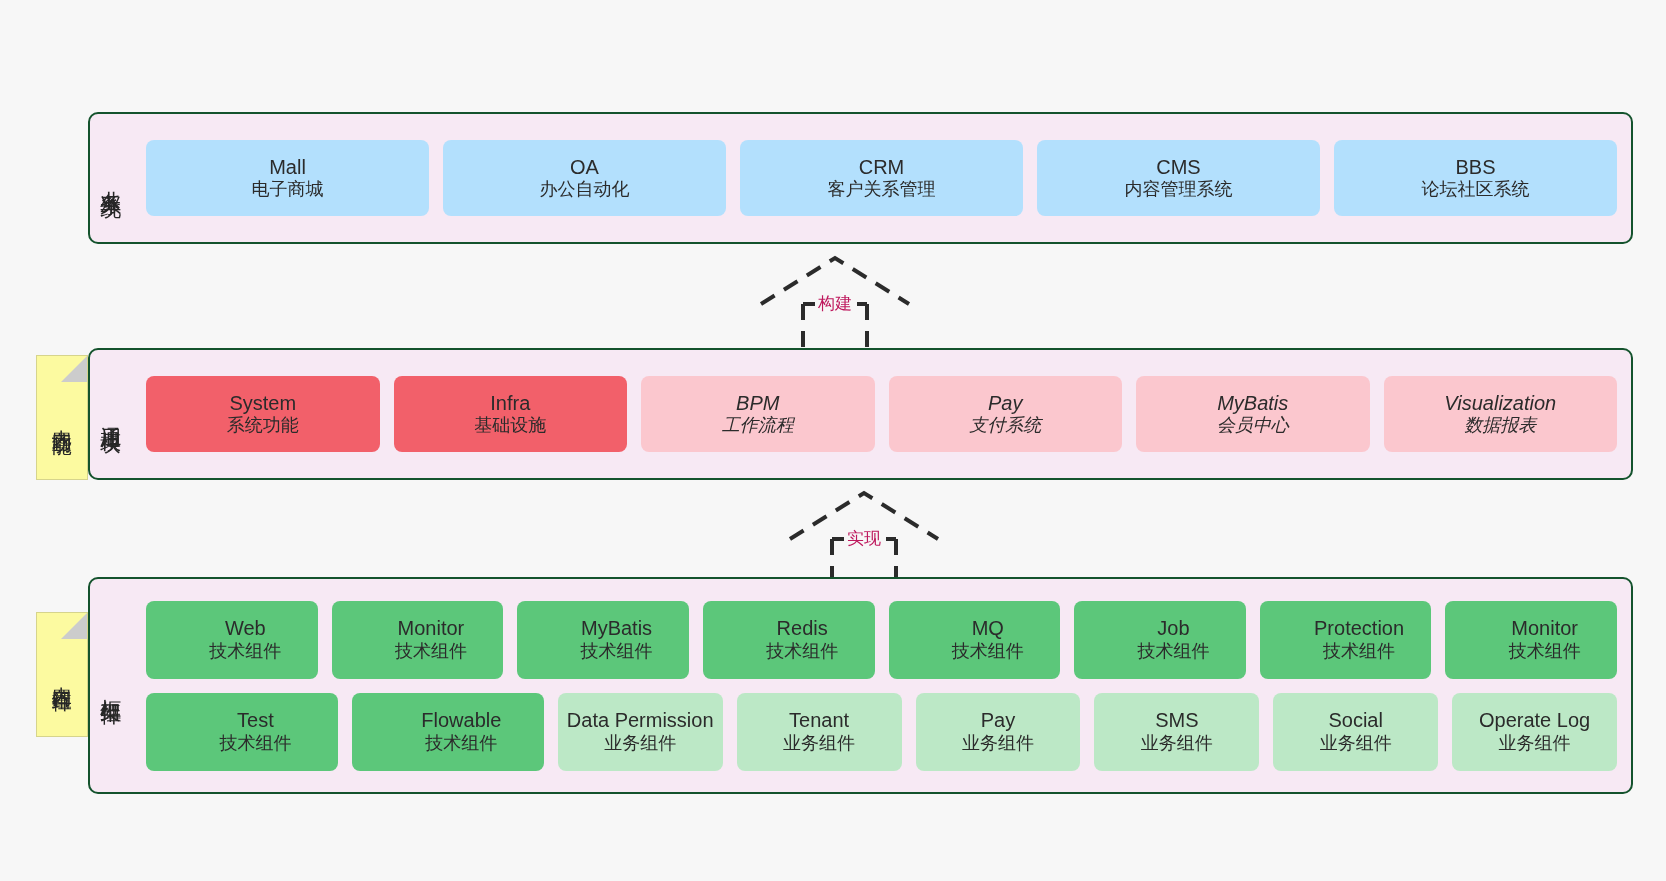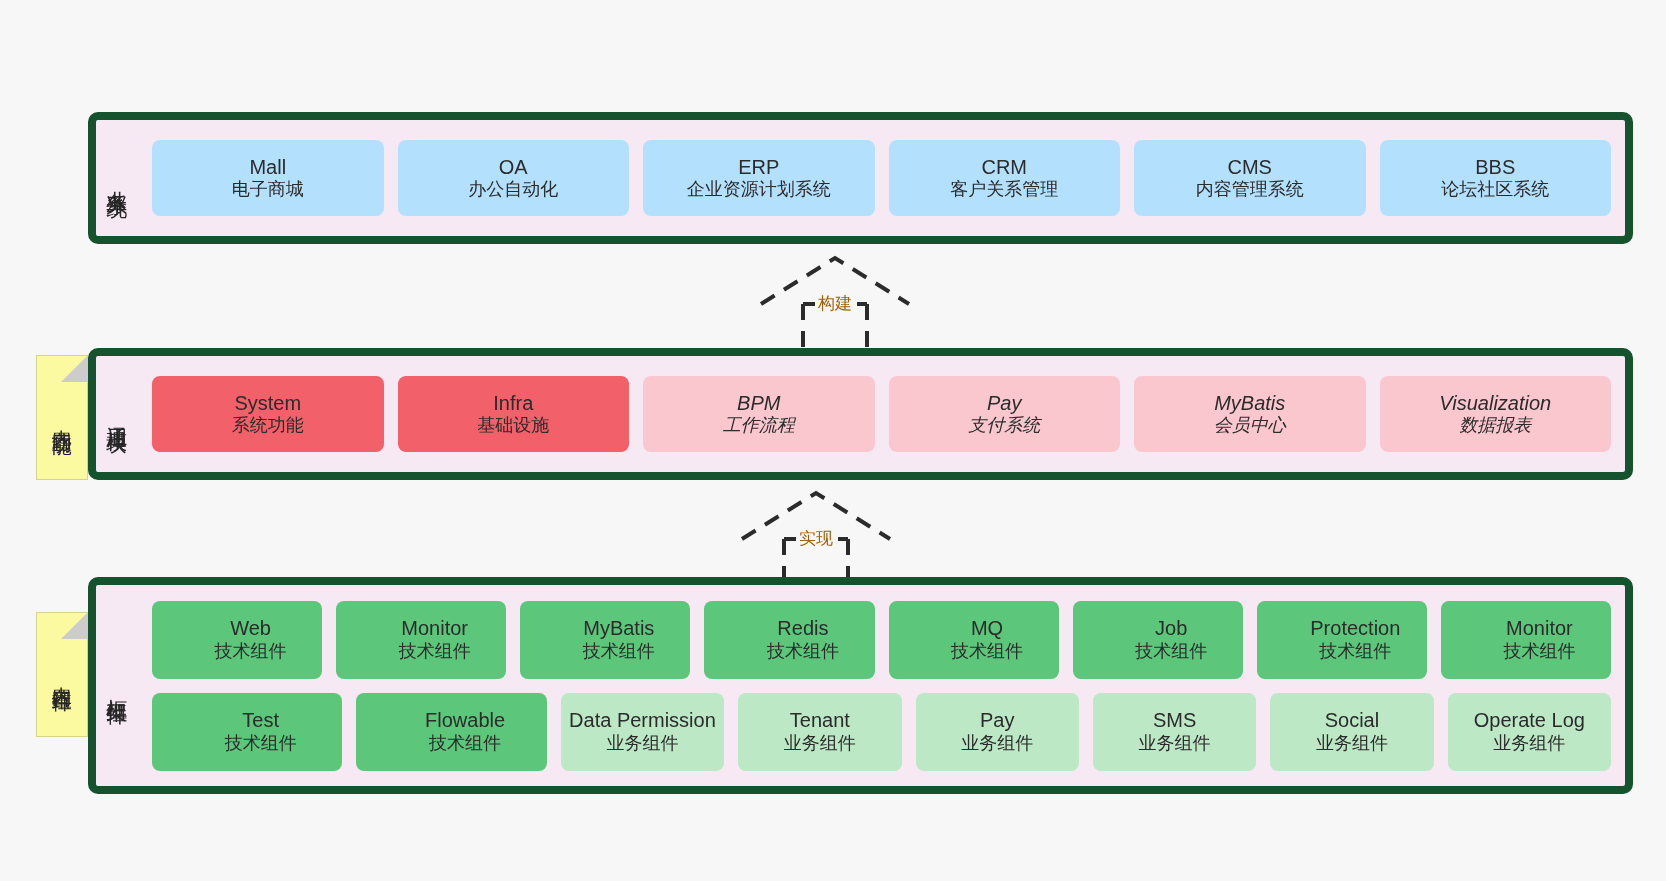--- a/index.html
+++ b/index.html
@@ -24,7 +24,7 @@
     position: absolute;
     box-sizing: border-box;
     background: #f7e9f4;
-    border: 8px solid #14532d;
+    border: 2px solid #14532d;
     border-radius: 10px;
     display: flex;
     align-items: stretch;

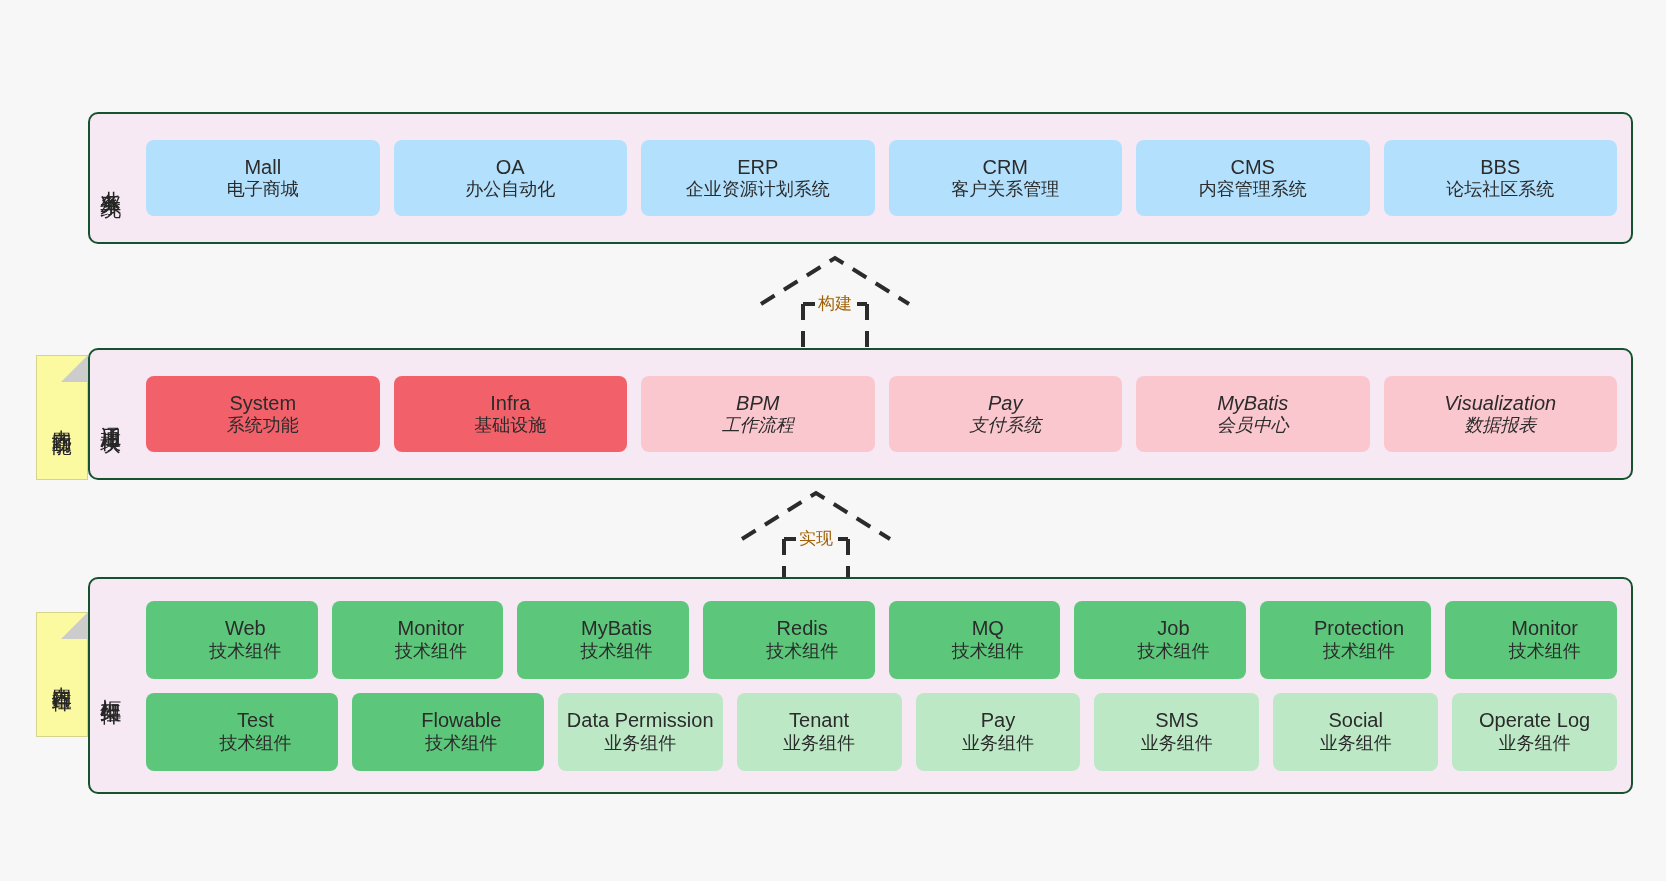--- a/index.html
+++ b/index.html
@@ -163,10 +163,6 @@
           <span class="cn">办公自动化</span>
         </div>
         <div class="cell">
-          <span class="en">ERP</span>
-          <span class="cn">企业资源计划系统</span>
-        </div>
-        <div class="cell">
           <span class="en">CRM</span>
           <span class="cn">客户关系管理</span>
         </div>

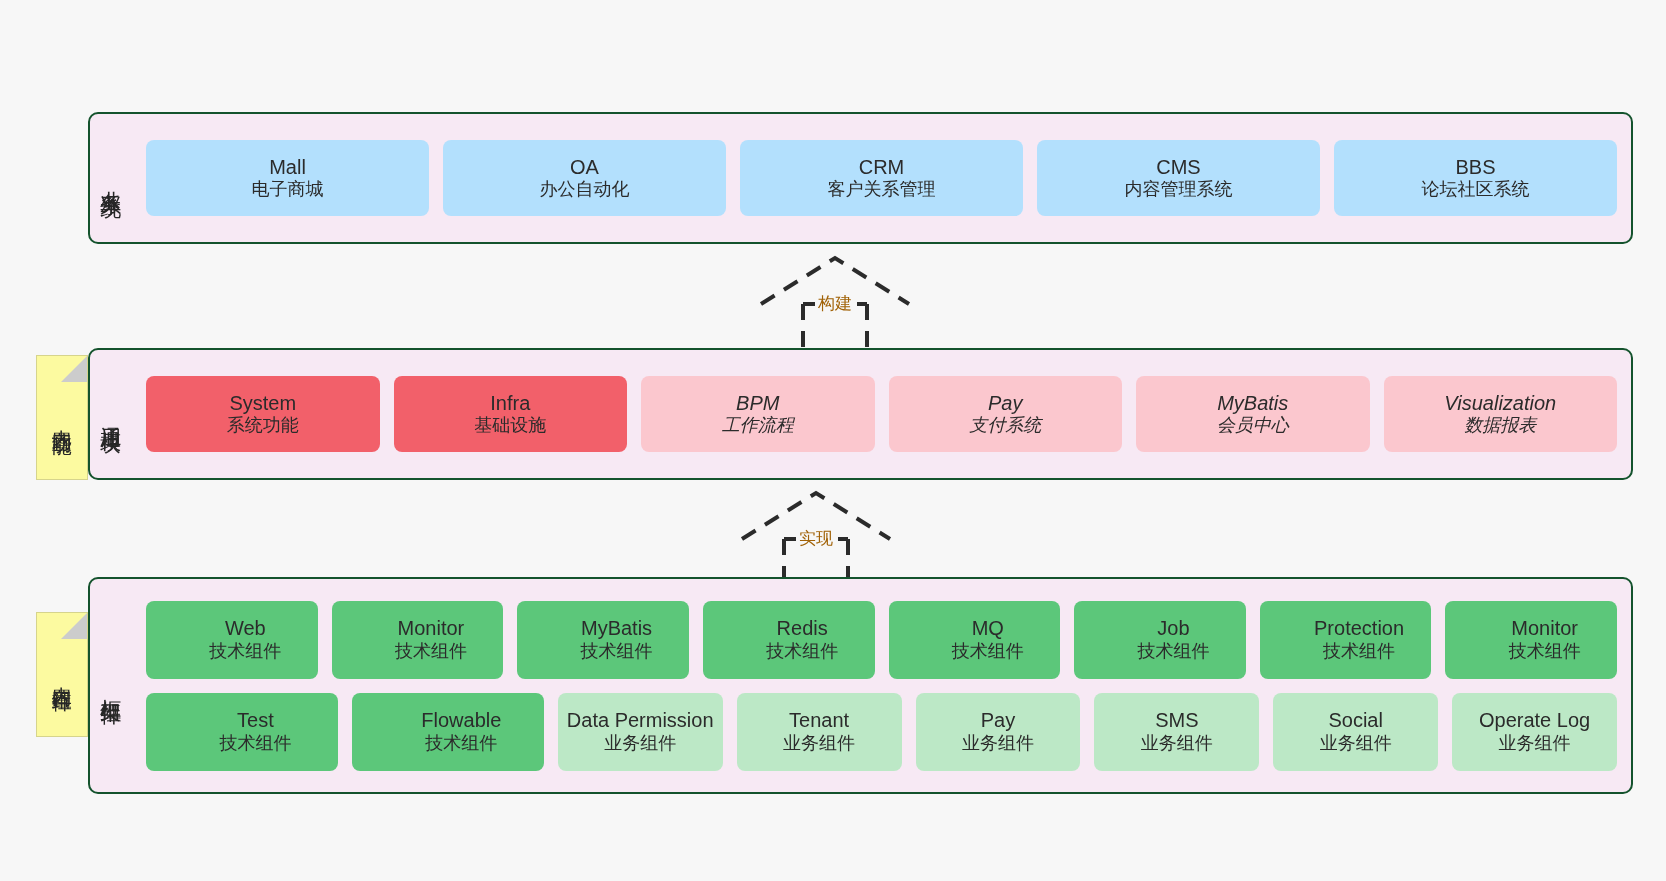--- a/index.html
+++ b/index.html
@@ -138,7 +138,7 @@
     transform: translateX(-50%);
     top: 40px;
     font-size: 17px;
-    color: #a16207;
+    color: #be185d;
     background: #f7f7f7;
     padding: 0 3px;
     white-space: nowrap;

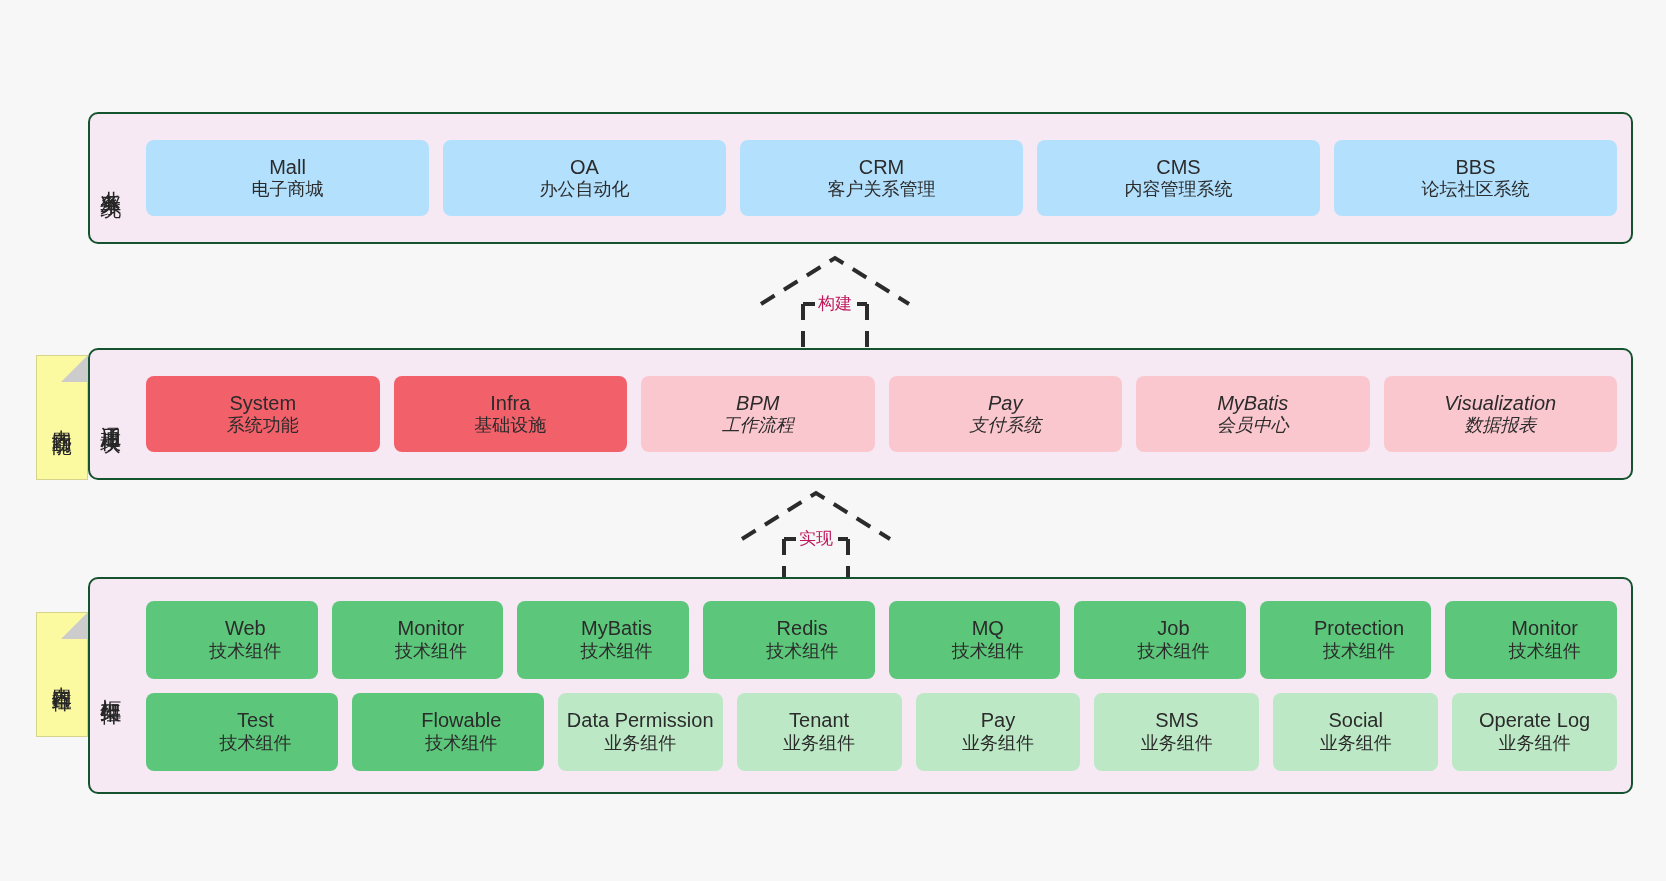--- a/index.html
+++ b/index.html
@@ -130,7 +130,7 @@
     height: 100px;
   }
   #link-build   { left: 755px; top: 252px; }
-  #link-realize { left: 736px; top: 487px; }
+  #link-realize { left: 784px; top: 487px; }
   .link svg { display: block; overflow: visible; }
   .link-label {
     position: absolute;

